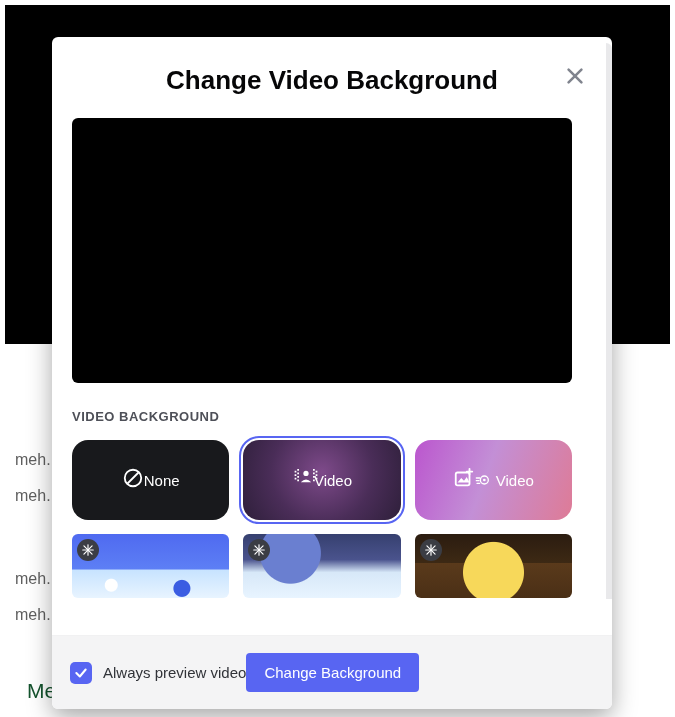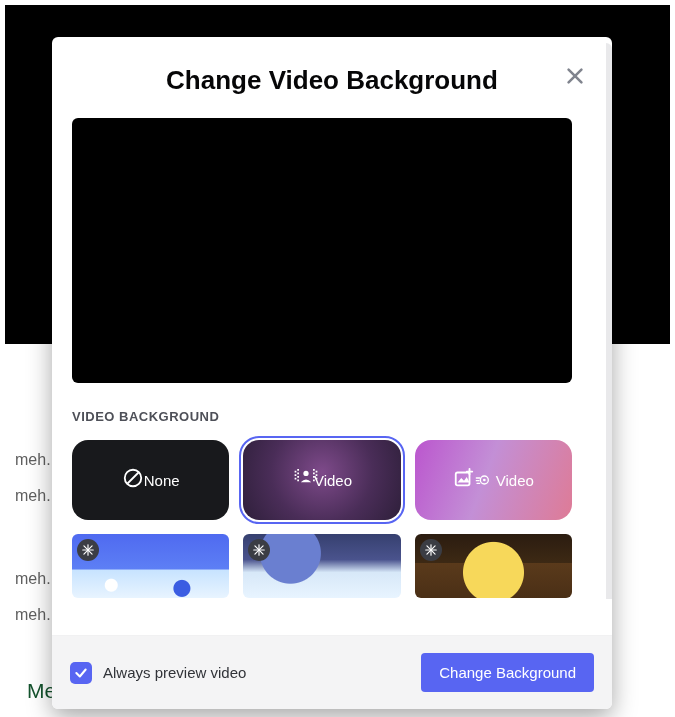--- a/index.html
+++ b/index.html
@@ -47,7 +47,7 @@
       linear-gradient(180deg, #2b1c10 0%, #3d2914 45%, #5a3a1b 46%, #4a2f16 100%);
   }
 
-  .modal-footer { height: 74px; border-top: 1px solid #f1f1f2; background: #f4f4f5; border-bottom-left-radius: 6px; border-bottom-right-radius: 6px; display: flex; align-items: center; justify-content: space-between; padding: 0 18px; }
+  .modal-footer { height: 74px; border-top: 1px solid #f1f1f2; background: #f4f4f5; border-bottom-left-radius: 6px; border-bottom-right-radius: 6px; display: flex; align-items: center; padding: 0 18px; }
   .check-row { display: flex; align-items: center; gap: 11px; cursor: pointer; }
   .checkbox { width: 22px; height: 22px; border-radius: 5px; background: #5865f2; display: flex; align-items: center; justify-content: center; color: #fff; }
   .checkbox svg { width: 14px; height: 14px; }

